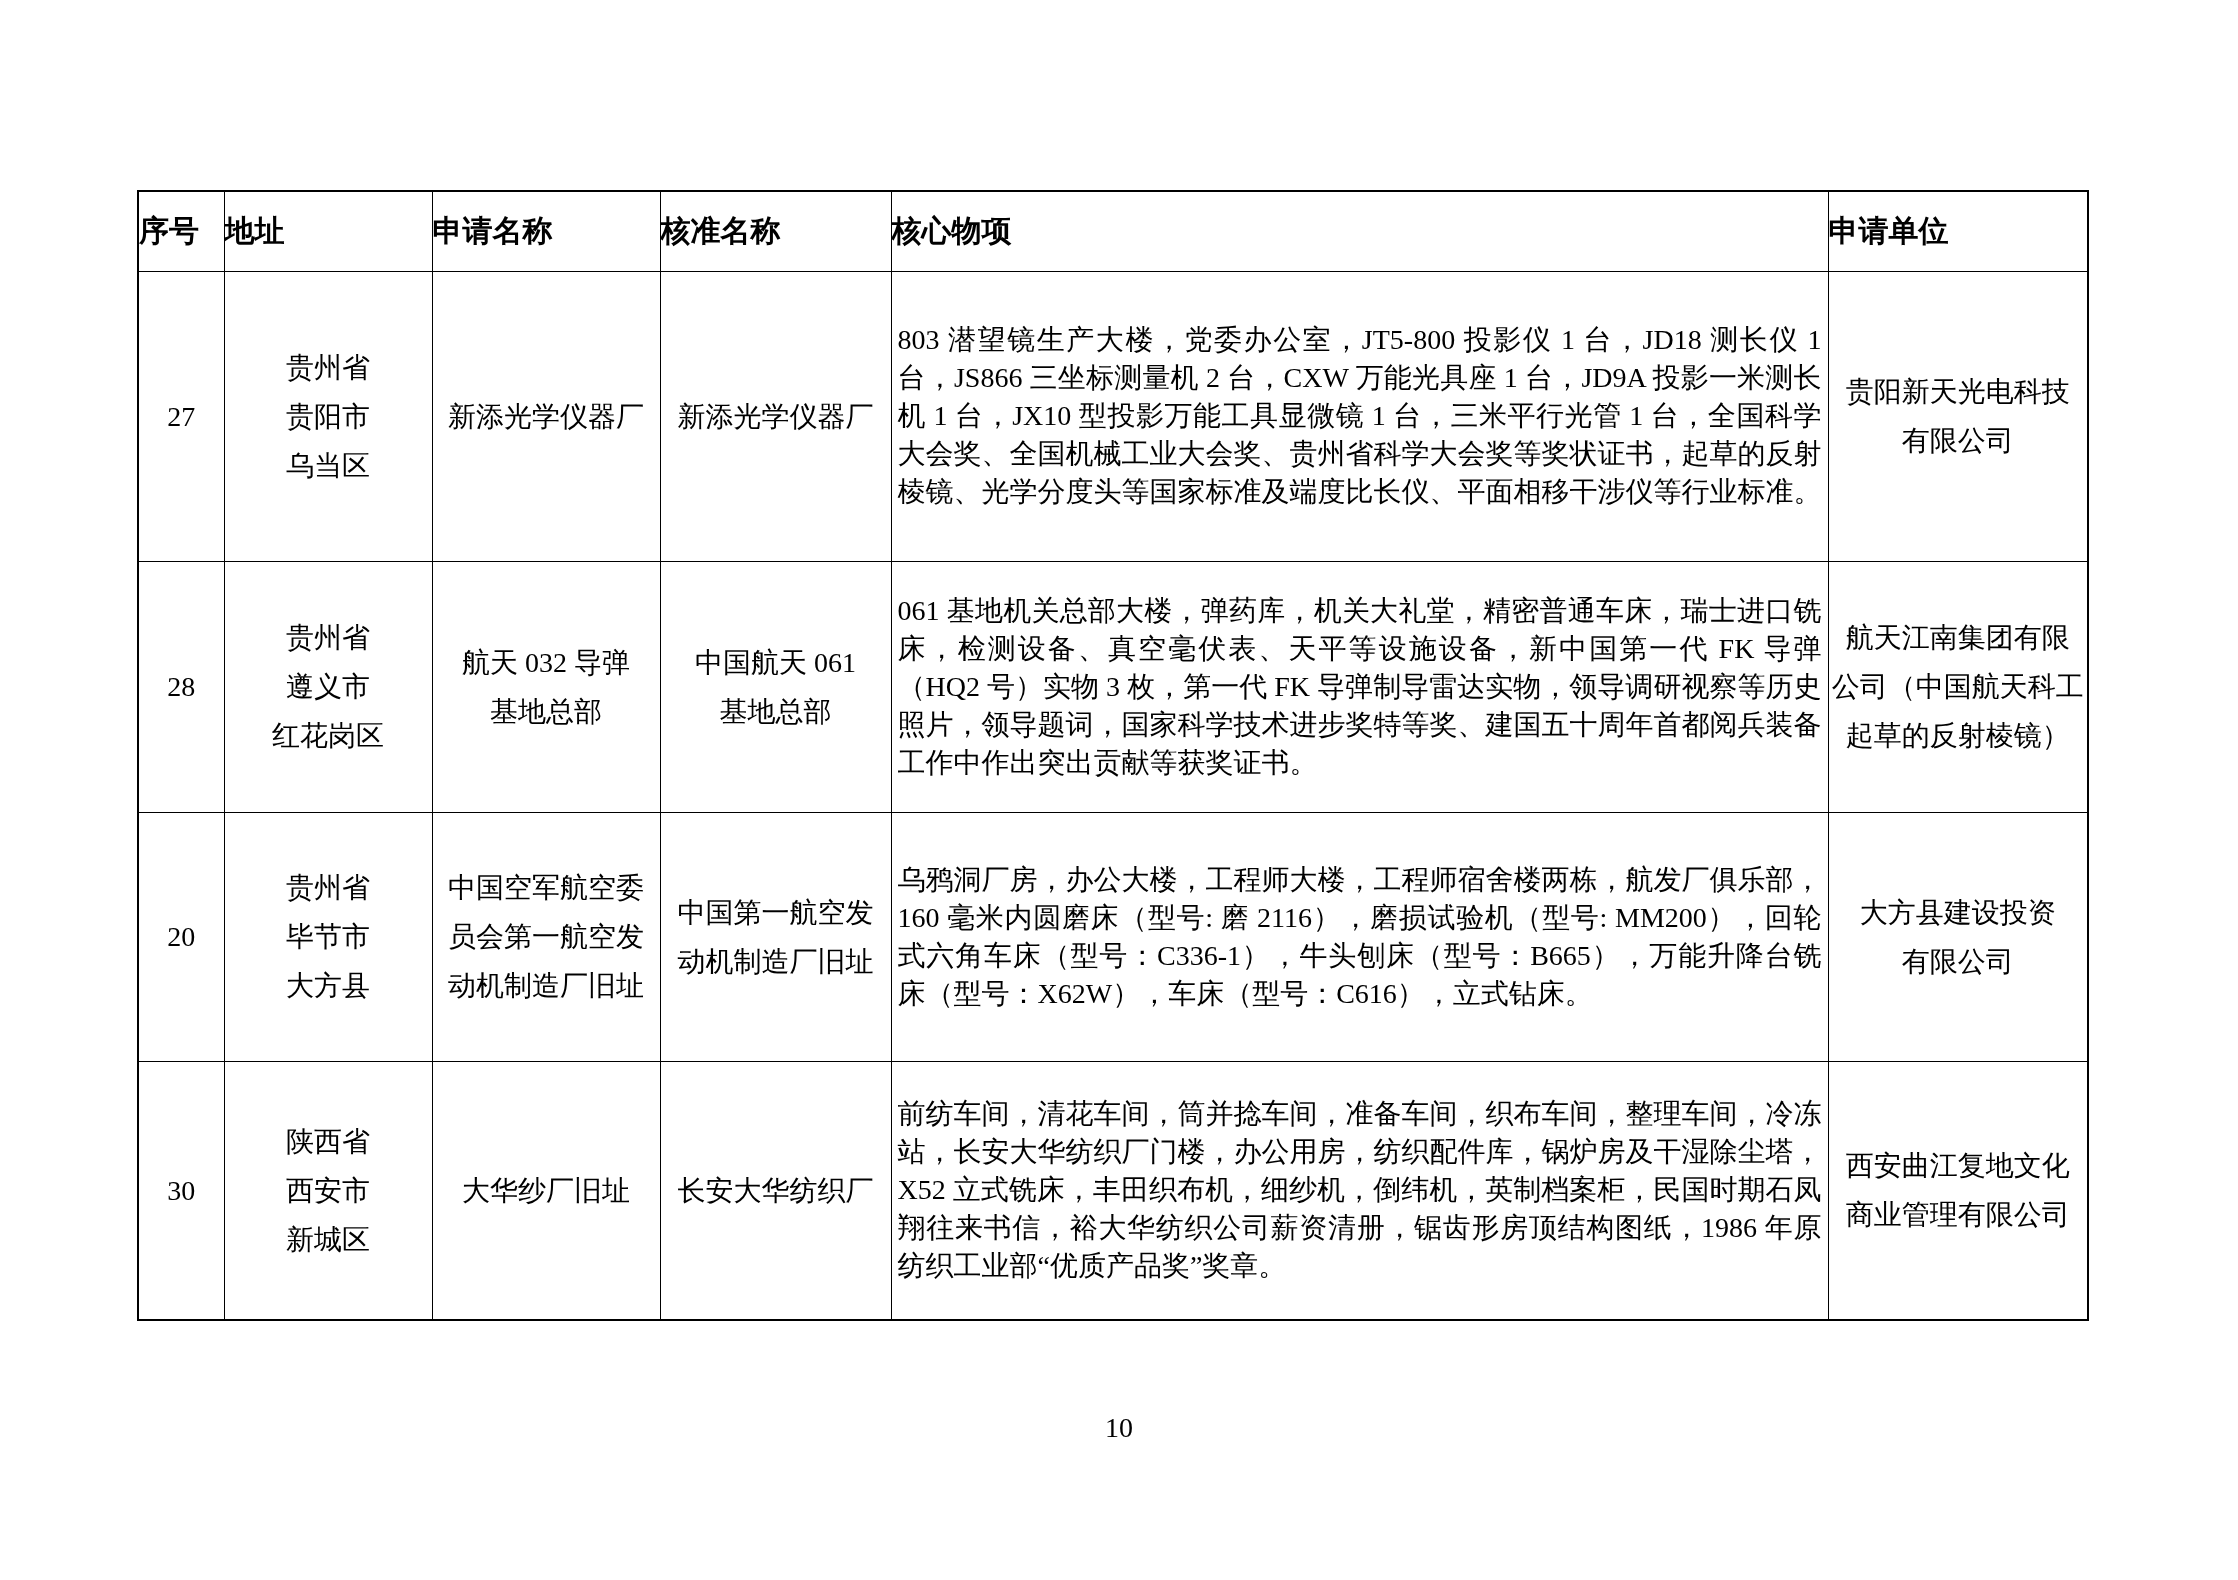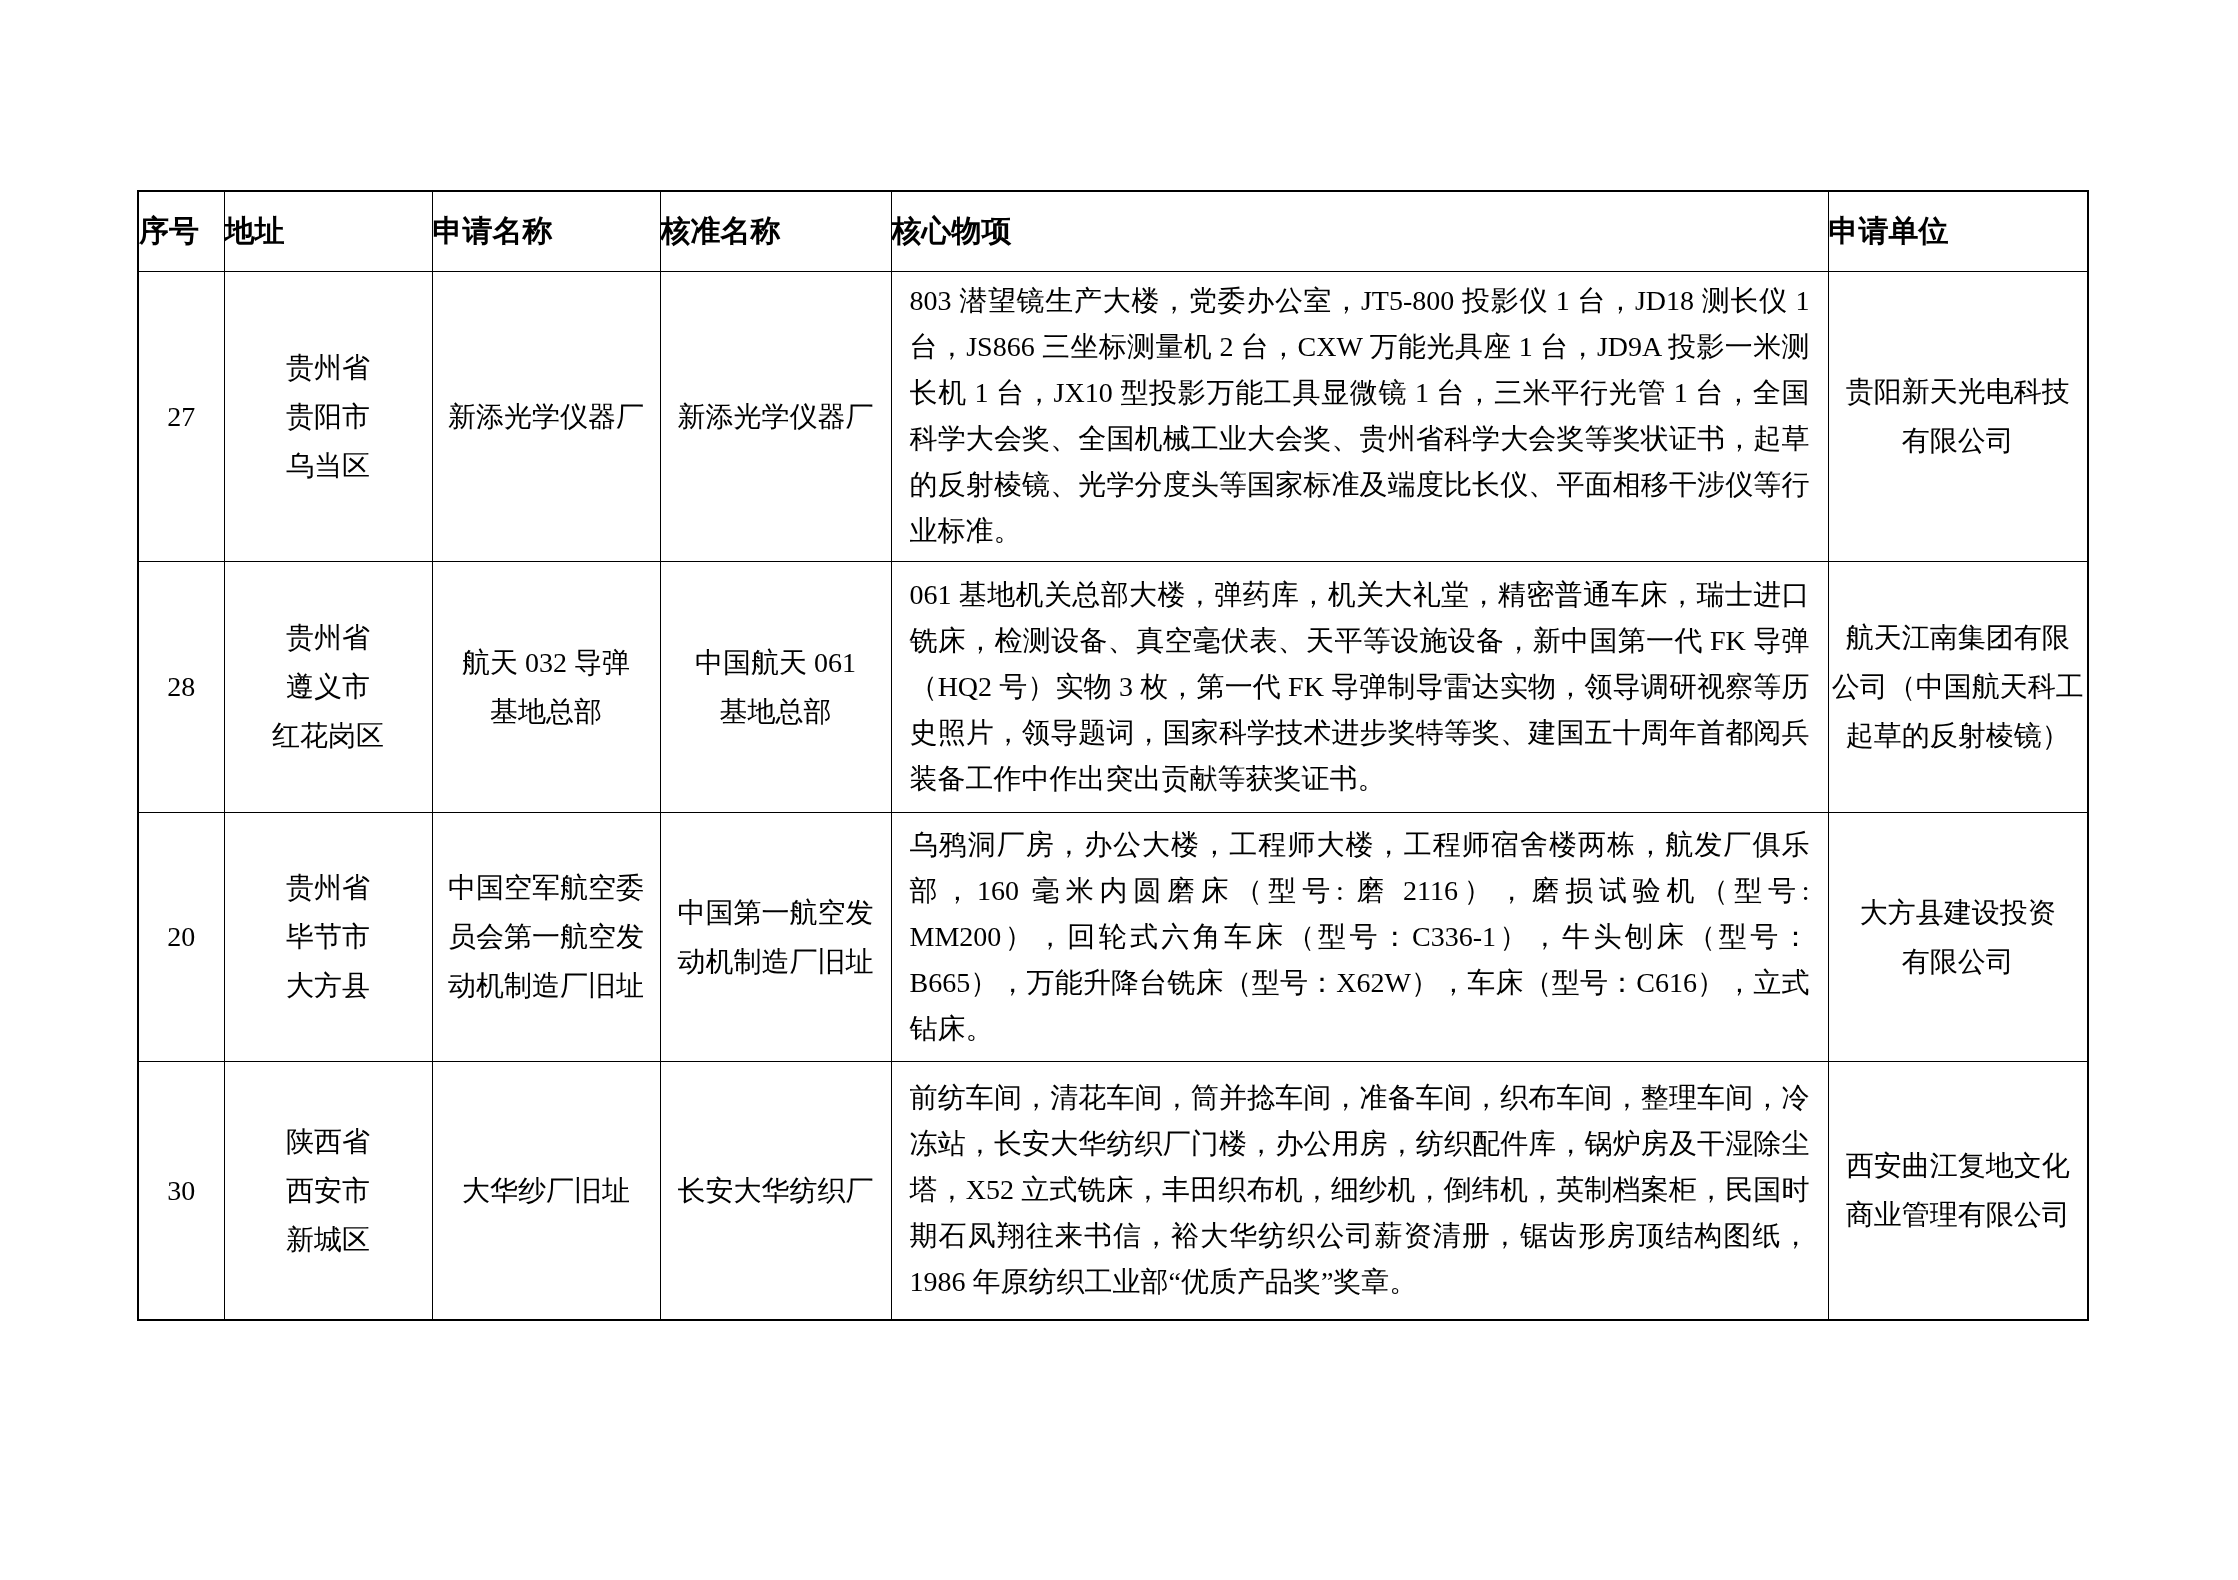--- a/index.html
+++ b/index.html
@@ -49,8 +49,8 @@
     white-space: normal;
     text-align: justify;
     text-justify: inter-character;
-    line-height: 46px;
-    padding: 0 18px;
+    line-height: 38px;
+    padding: 0 6px;
   }
   tr.row-head   { height: 80px;  }
   tr.row-h290   { height: 290px; }

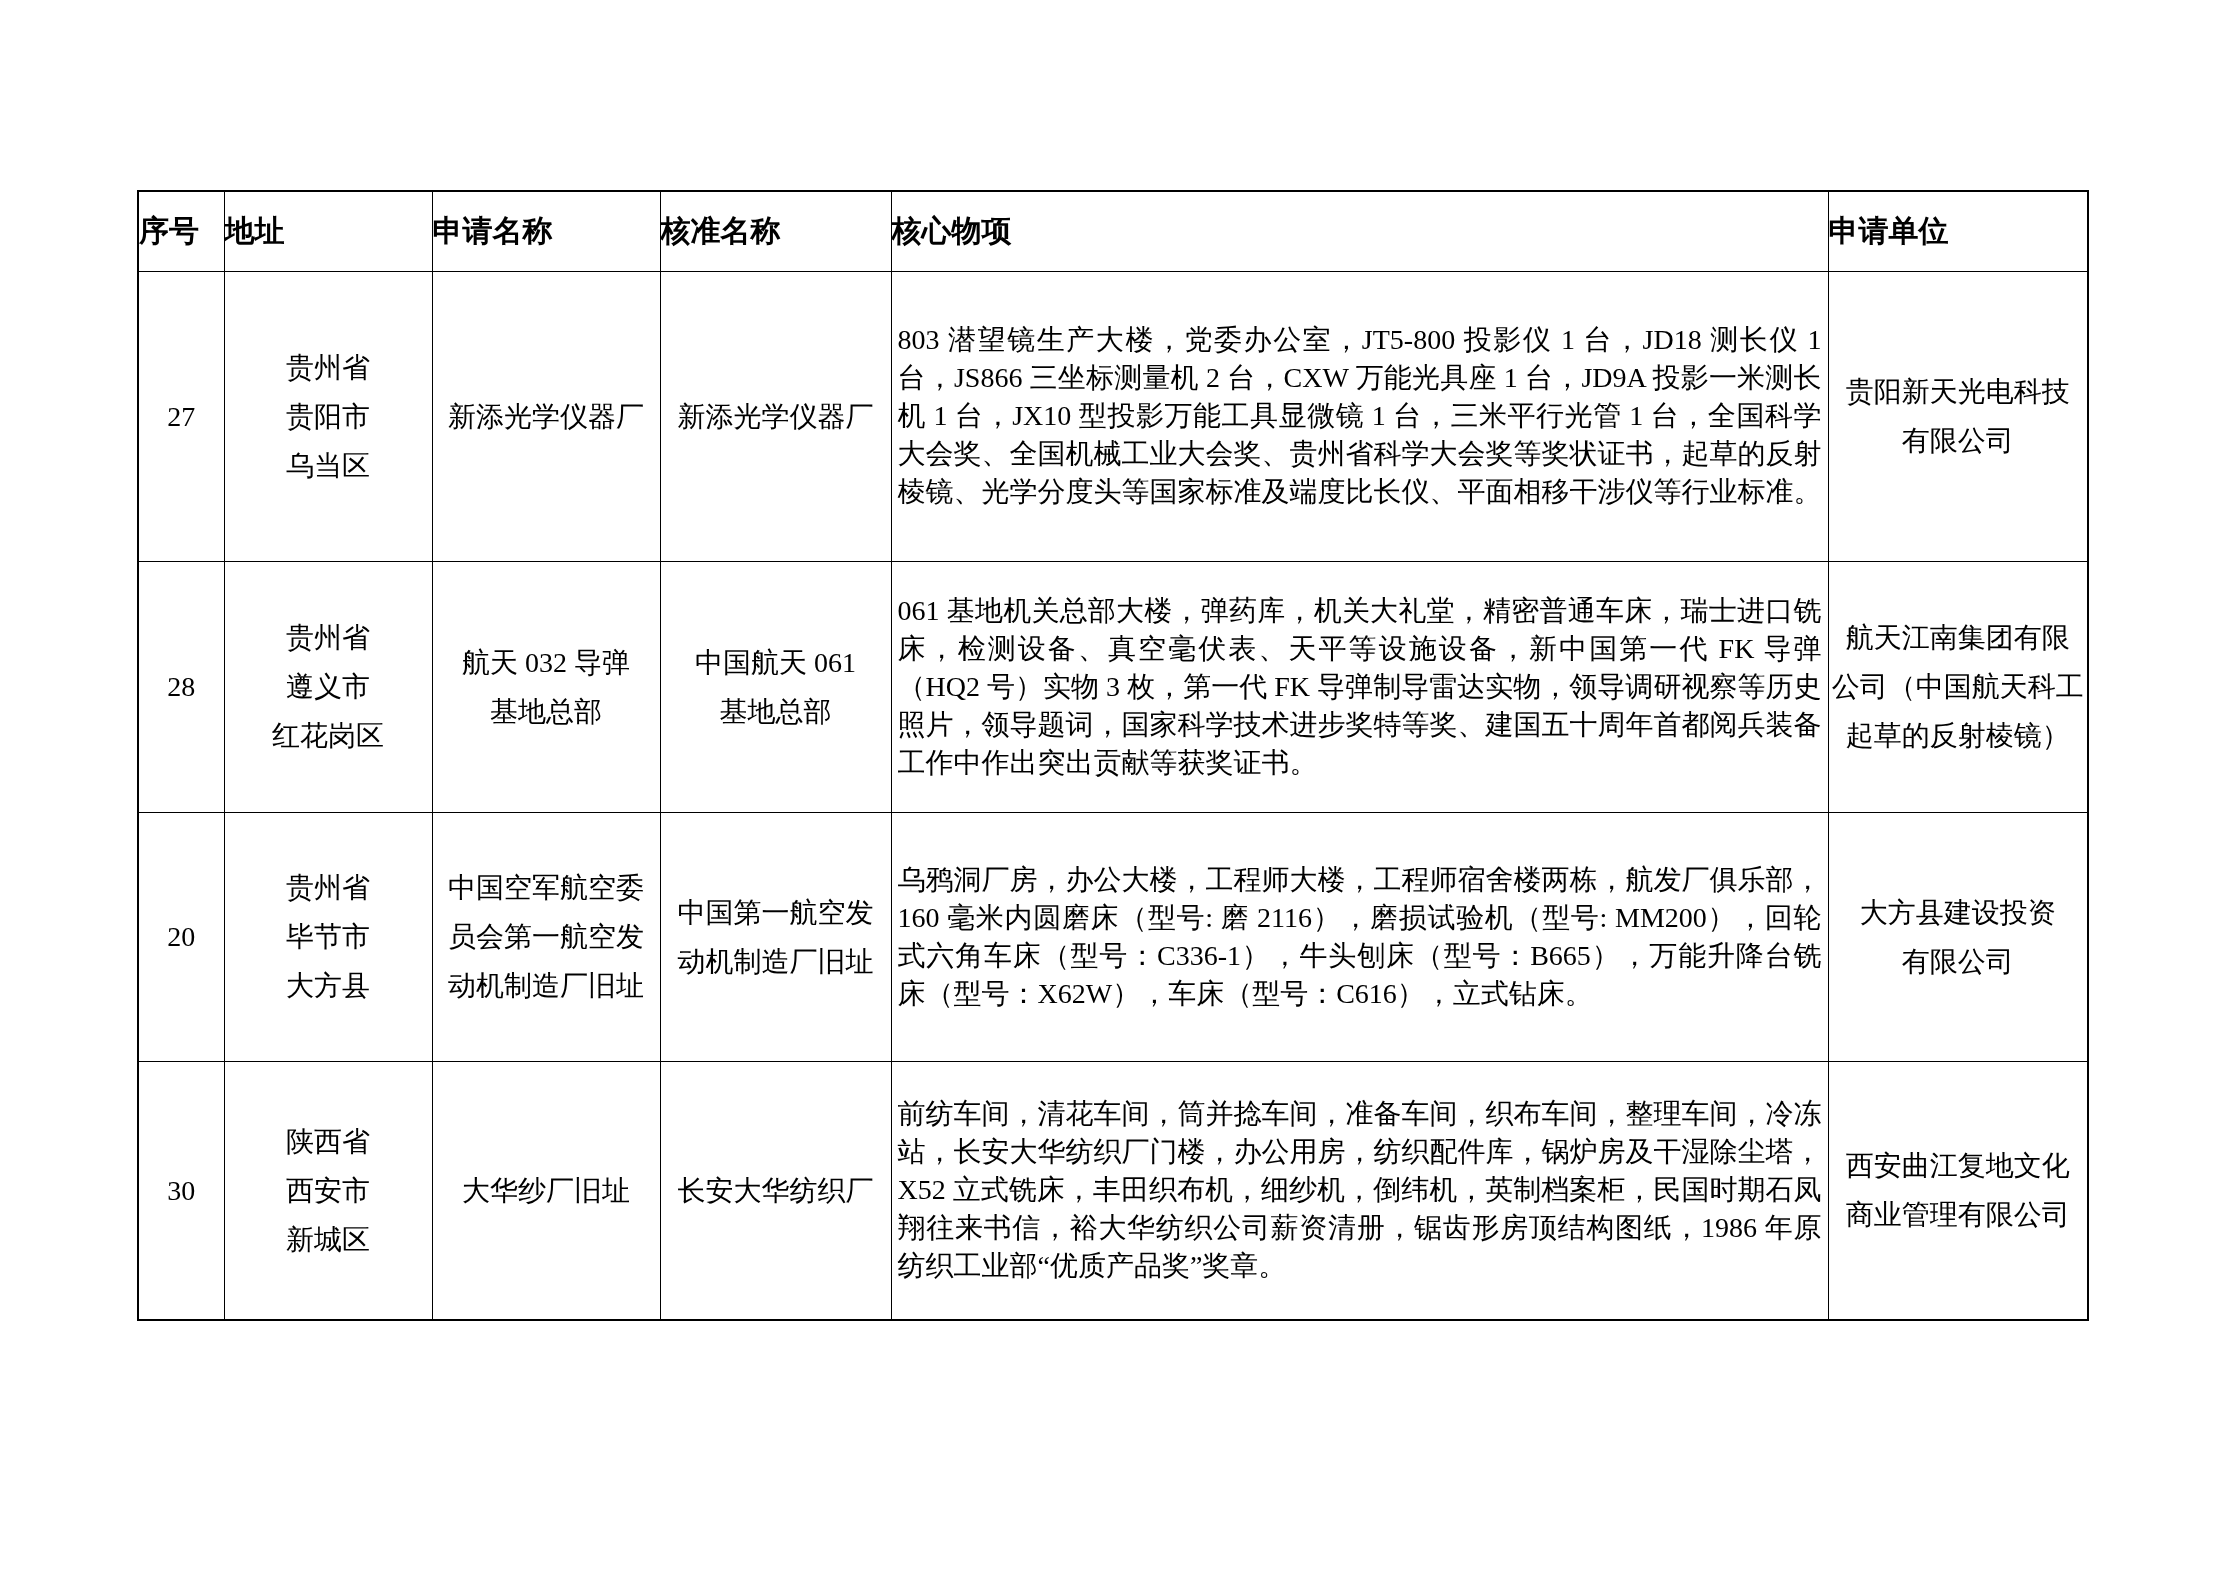--- a/index.html
+++ b/index.html
@@ -147,6 +147,7 @@
     </tbody>
   </table>
 
+  <div class="page-number">10</div>
 
 </div>
 

